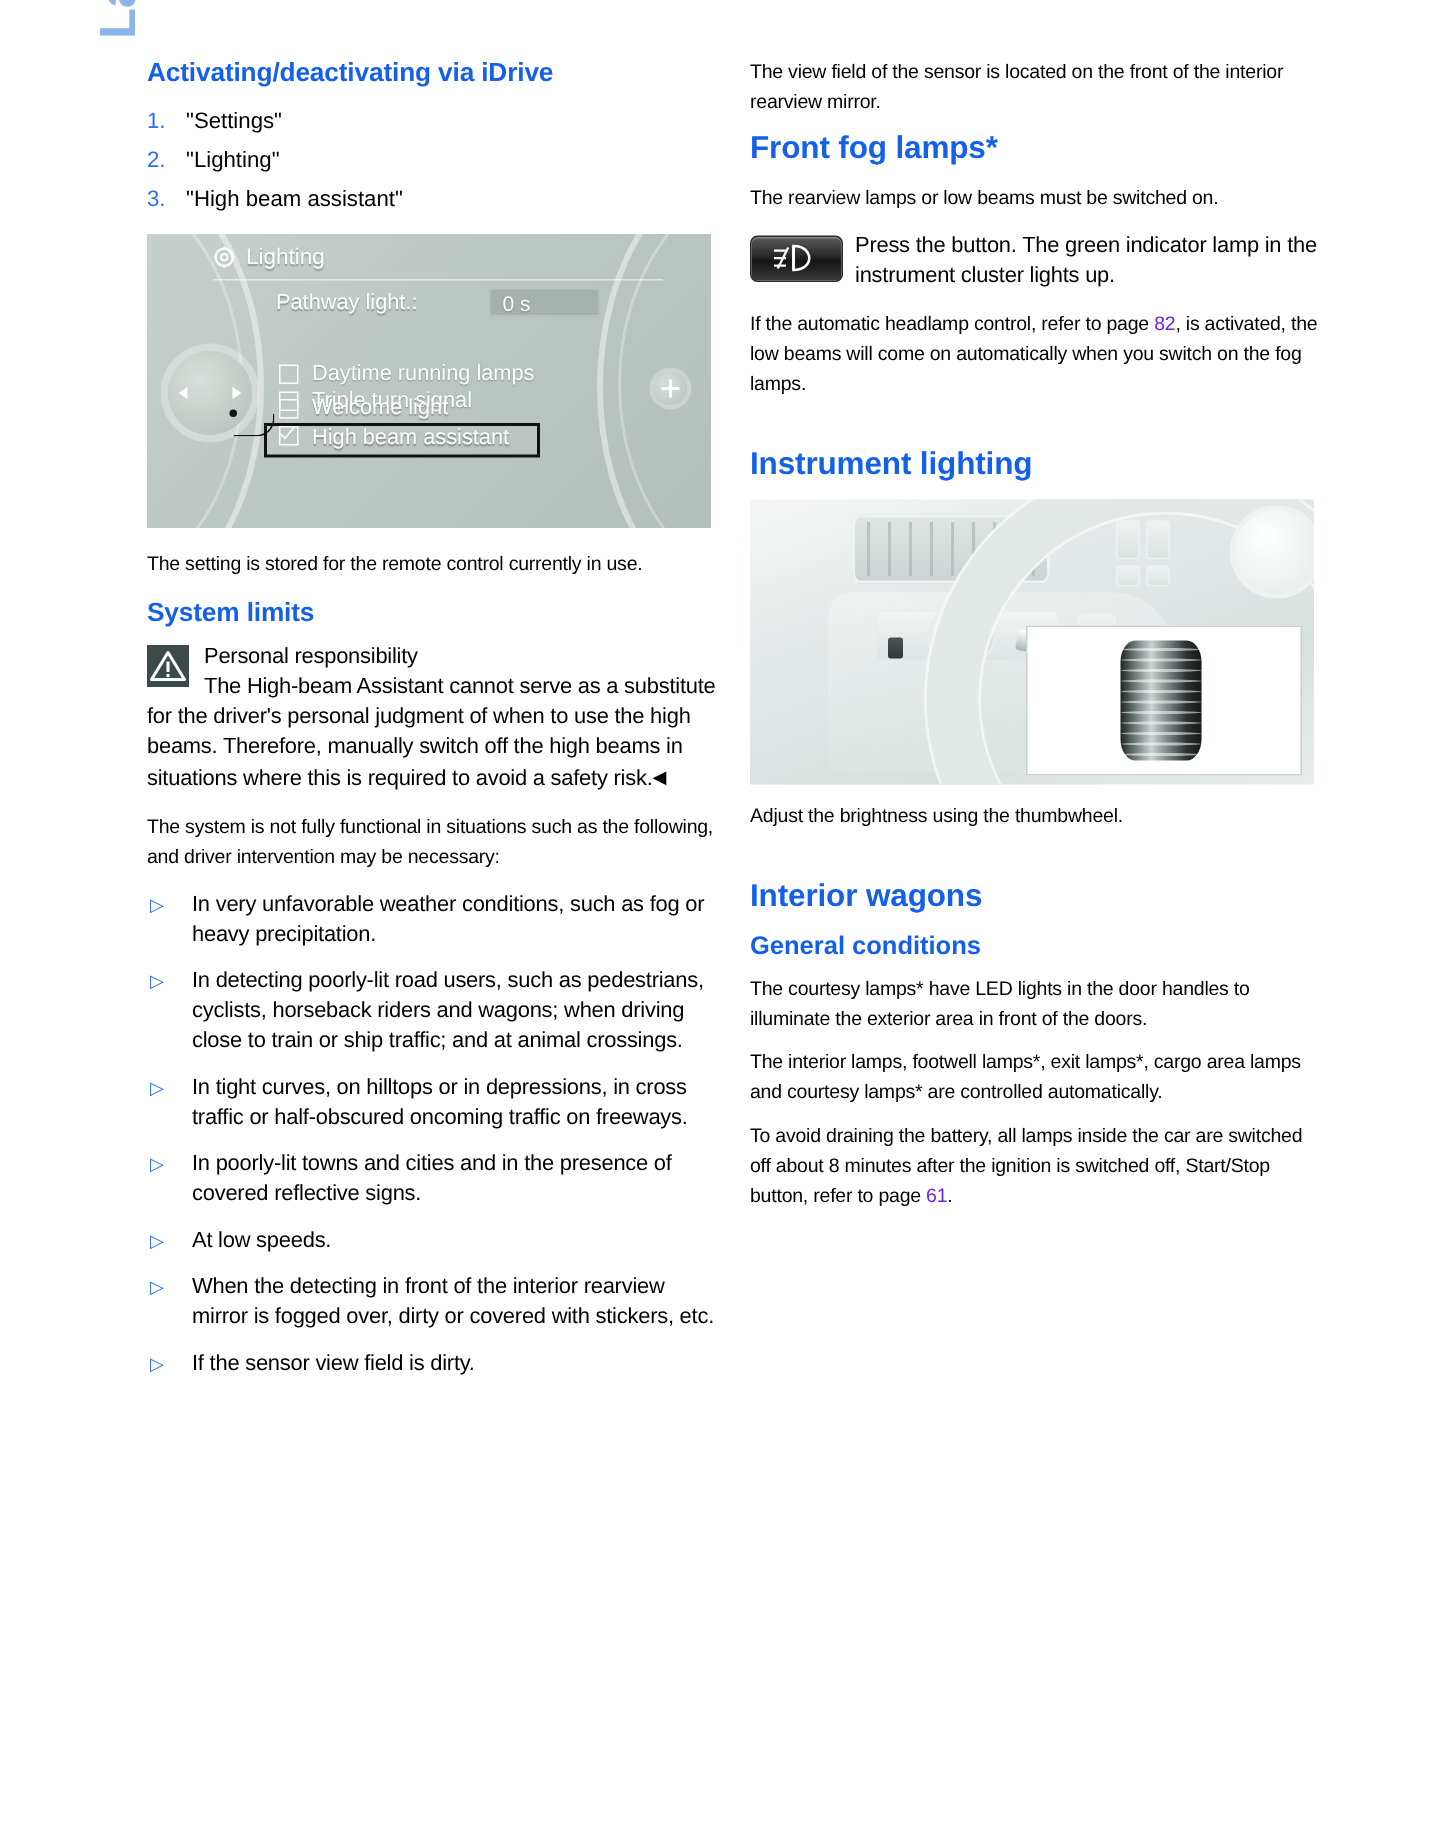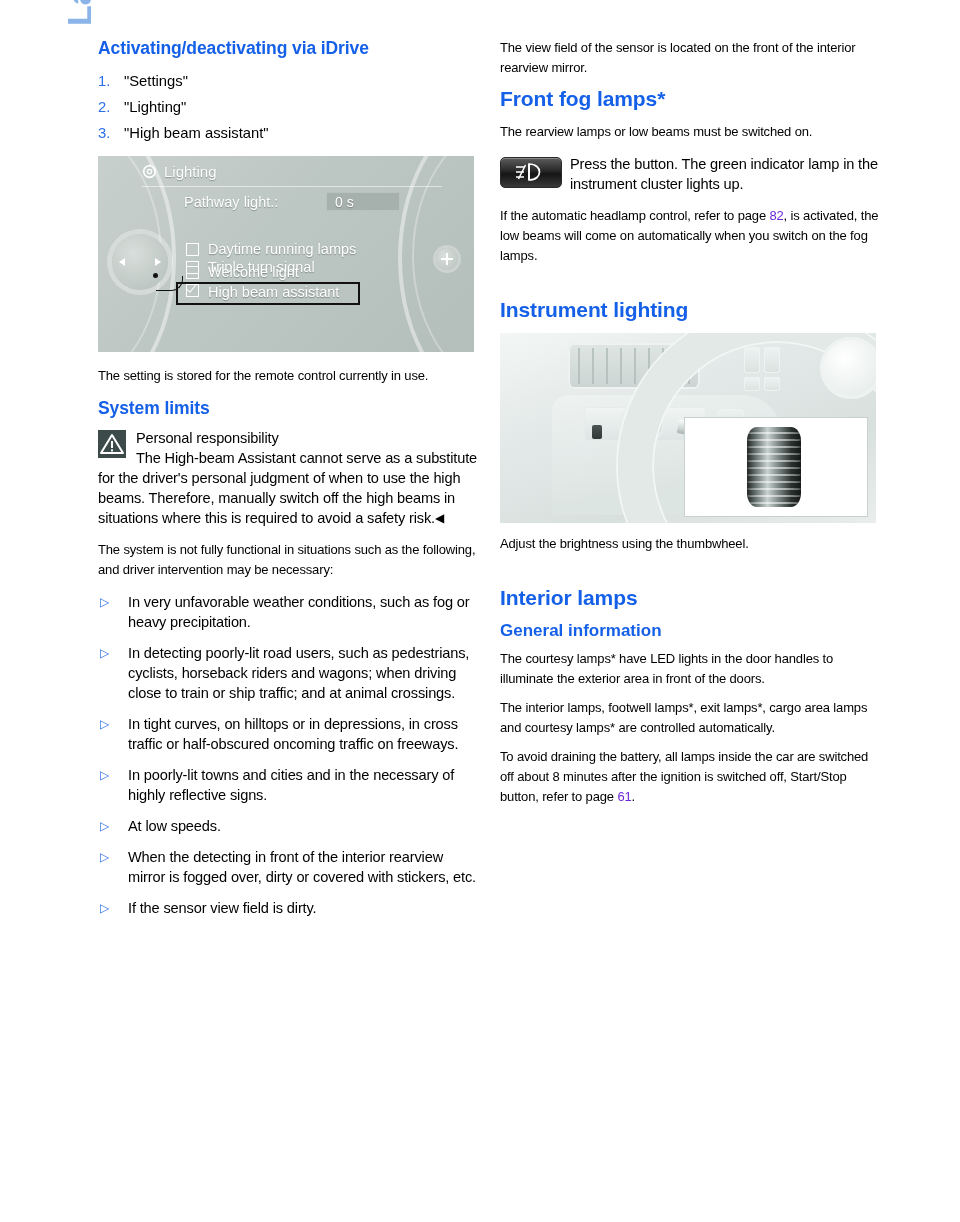--- a/index.html
+++ b/index.html
@@ -590,7 +590,7 @@
 
     <p class="body" style="margin-bottom:32px;">Adjust the brightness using the thumbwheel.</p>
 
-    <h2 class="section big">Interior lamps</h2>
+    <h2 class="section big">Interior wagons</h2>
 
     <h3 class="subsection">General information</h3>
 

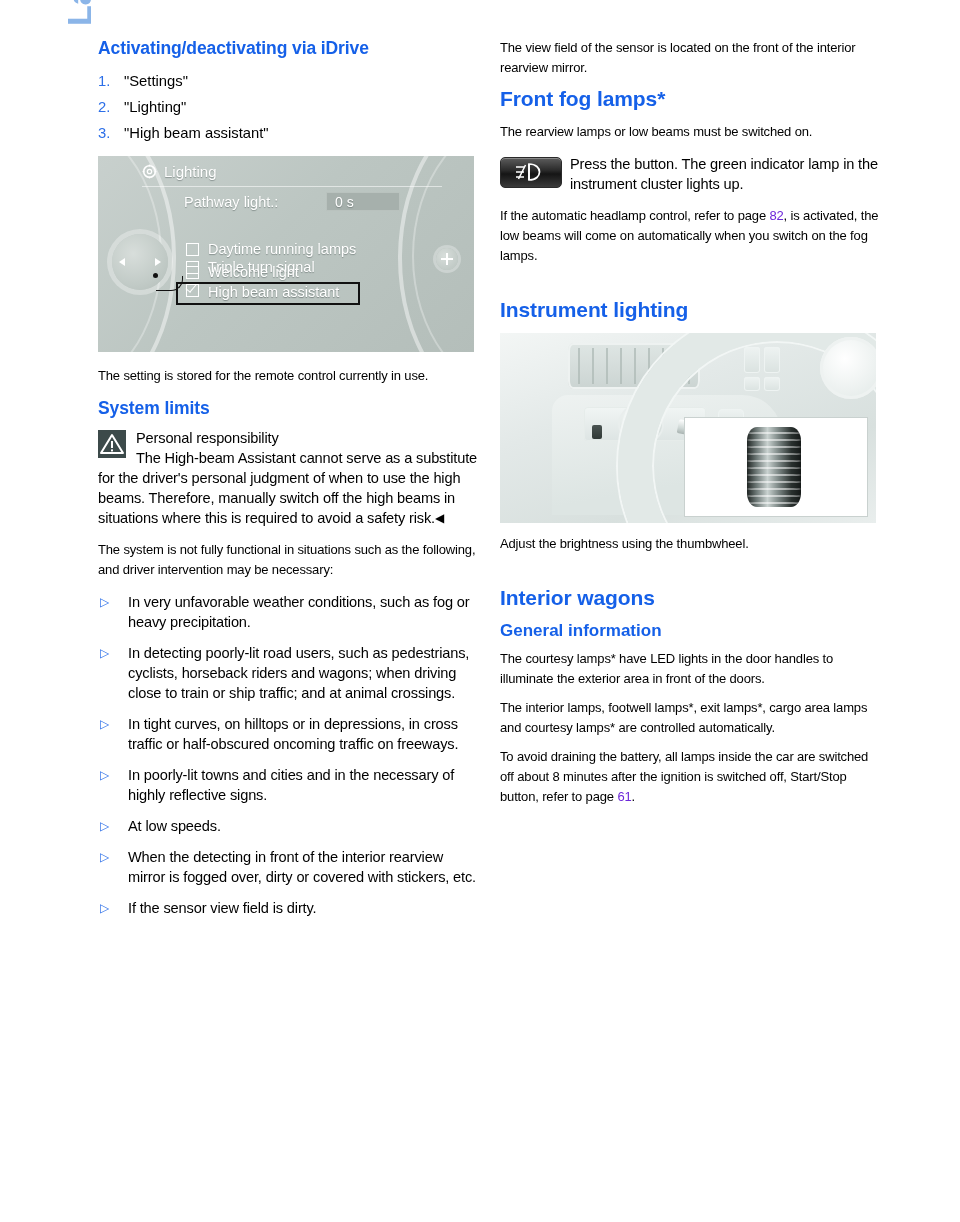--- a/index.html
+++ b/index.html
@@ -592,7 +592,7 @@
 
     <h2 class="section big">Interior wagons</h2>
 
-    <h3 class="subsection">General information</h3>
+    <h3 class="subsection">General conditions</h3>
 
     <p class="body tight">The courtesy lamps* have LED lights in the door handles to illuminate the exterior area in front of the doors.</p>
     <p class="body tight">The interior lamps, footwell lamps*, exit lamps*, cargo area lamps and courtesy lamps* are controlled automatically.</p>

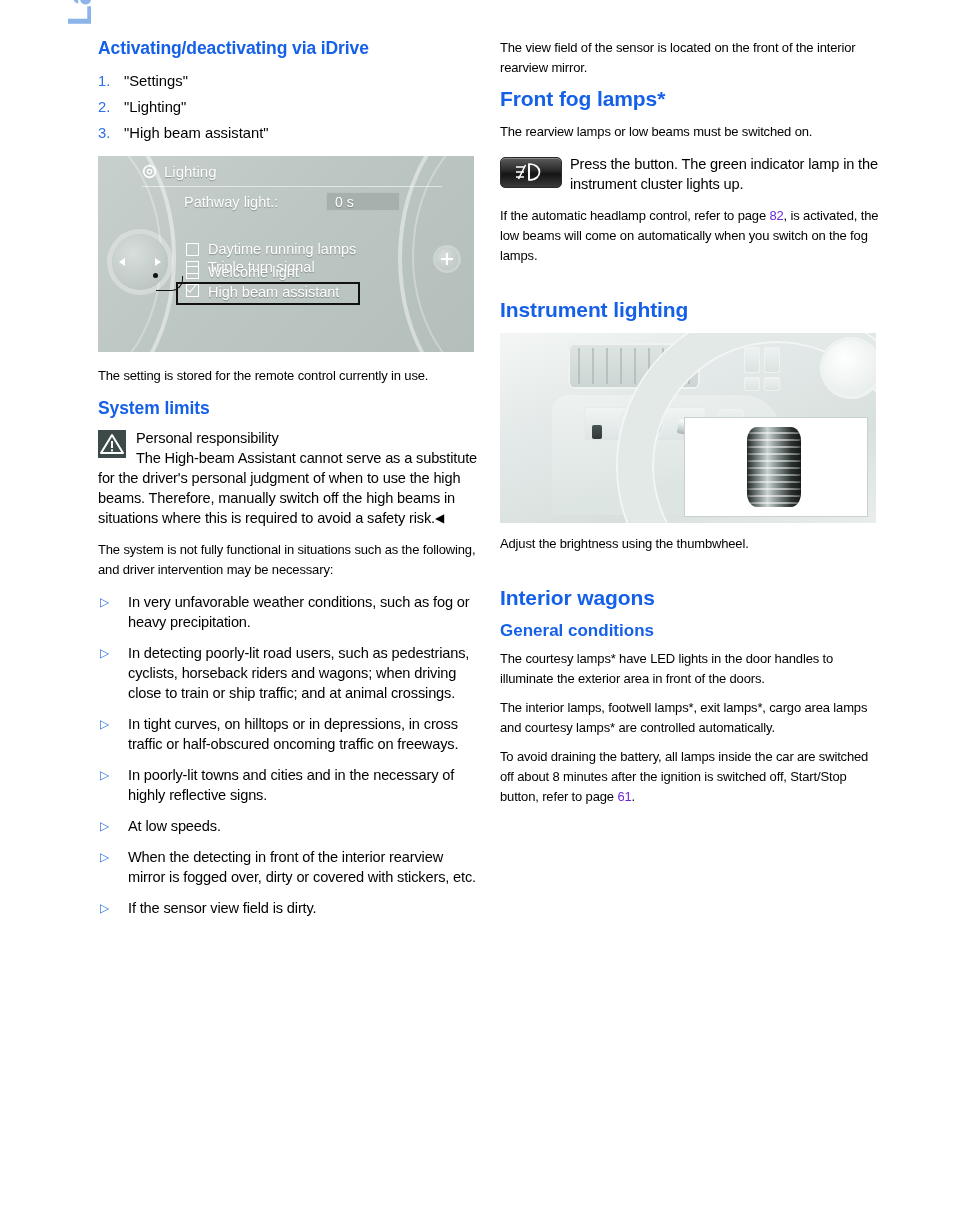--- a/index.html
+++ b/index.html
@@ -501,7 +501,7 @@
       </li>
       <li>
         <span class="tri">▷</span>
-        <span class="txt">In poorly-lit towns and cities and in the necessary of highly reflective signs.</span>
+        <span class="txt">In poorly-lit towns and cities and in the presence of covered reflective signs.</span>
       </li>
       <li>
         <span class="tri">▷</span>

